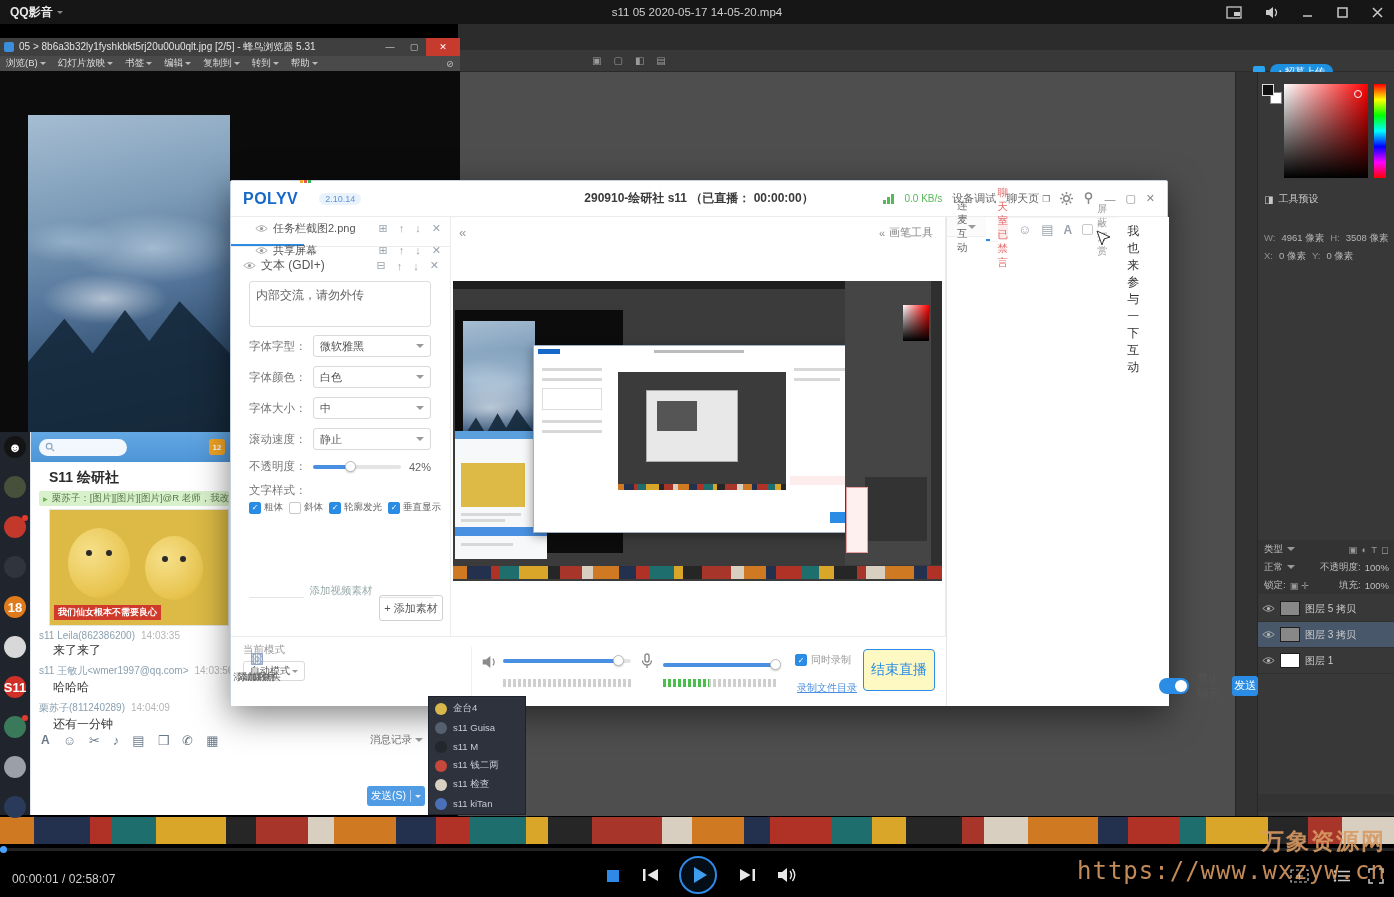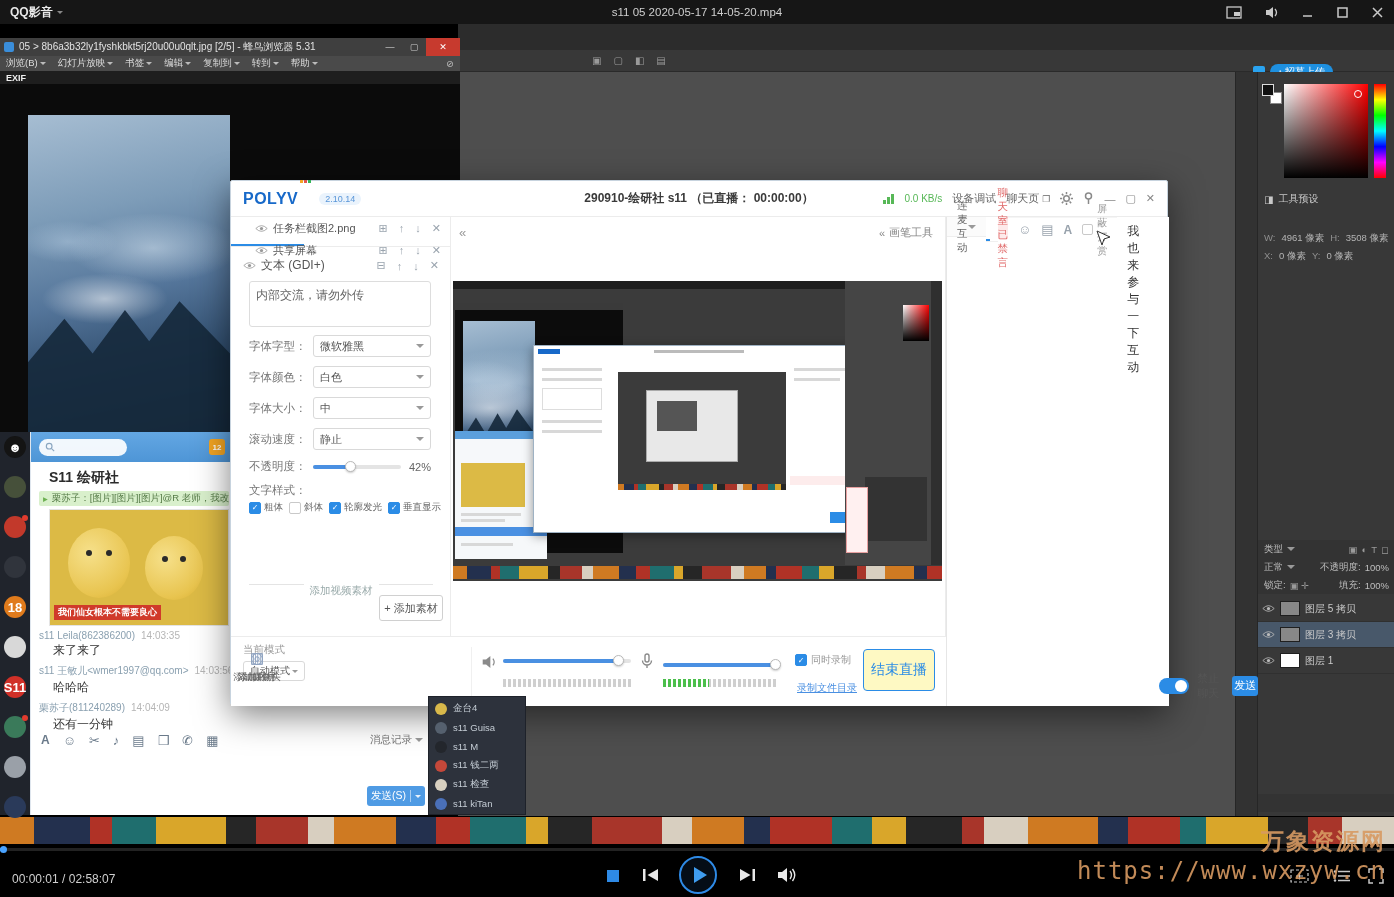--- a/index.html
+++ b/index.html
@@ -368,9 +368,6 @@
       </span>
       <span style="margin-left:auto;color:#bbb">⊘</span>
     </div>
-    <div class="exif">
-        <span>EXIF</span>
-      </div>
     <div class="abs" style="left:0;top:46px;width:460px;height:731px;background:#0b0b0b"></div>
     <div class="abs mountain" style="left:28px;top:77px;width:202px;height:317px">
       <div class="ridge"></div>

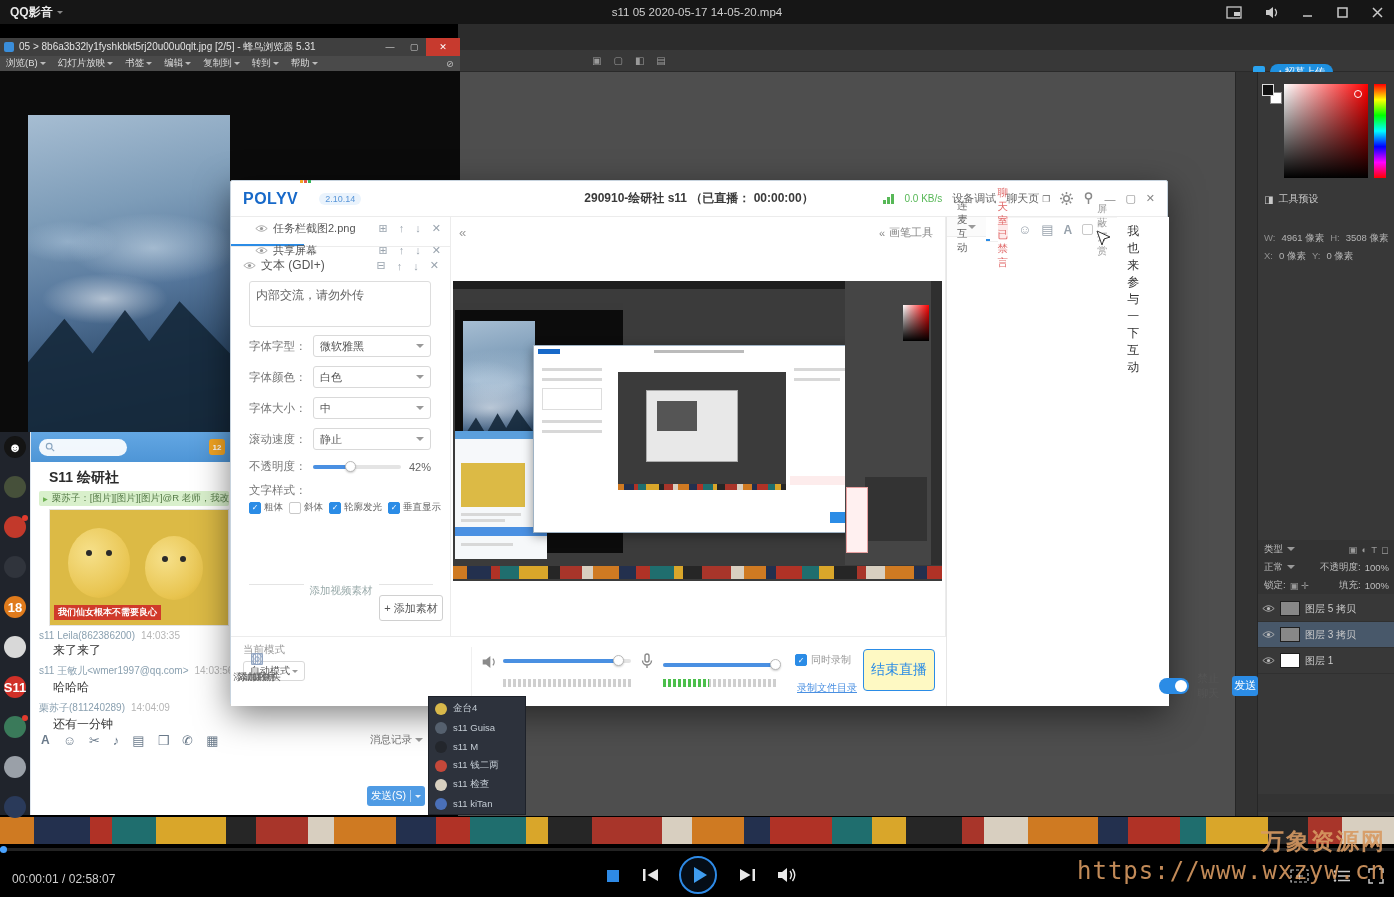--- a/index.html
+++ b/index.html
@@ -127,7 +127,7 @@
 .on .cbx,.cbx.on{background:#2b8ce6;border-color:#2b8ce6}
 .on .cbx::after,.cbx.on::after{content:"✓"}
 #polyv .stychk{display:flex;align-items:center;gap:3px;font-size:9.5px;color:#666}
-#polyv .divider{position:absolute;left:18px;top:367px;width:184px;display:flex;align-items:flex-start;gap:6px;font-size:10.5px;color:#9aa}
+#polyv .divider{position:absolute;left:18px;top:367px;width:184px;display:flex;align-items:flex-end;gap:6px;font-size:10.5px;color:#9aa}
 #polyv .divider::before,#polyv .divider::after{content:"";flex:1;height:1px;background:#e4e4e4}
 #polyv .addbtn{position:absolute;left:148px;top:378px;width:64px;height:26px;border:1px solid #d0d0d0;border-radius:3px;font-size:11px;color:#555;display:flex;align-items:center;justify-content:center}
 #polyv .preview{position:absolute;left:220px;top:36px;width:495px;height:419px;background:#fff;border-right:1px solid #ececec}

